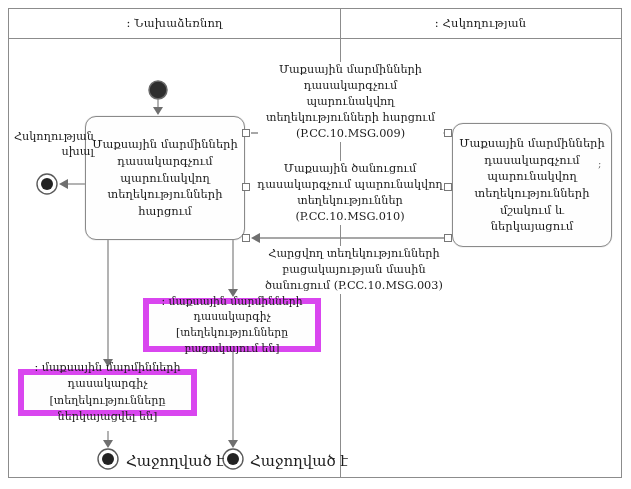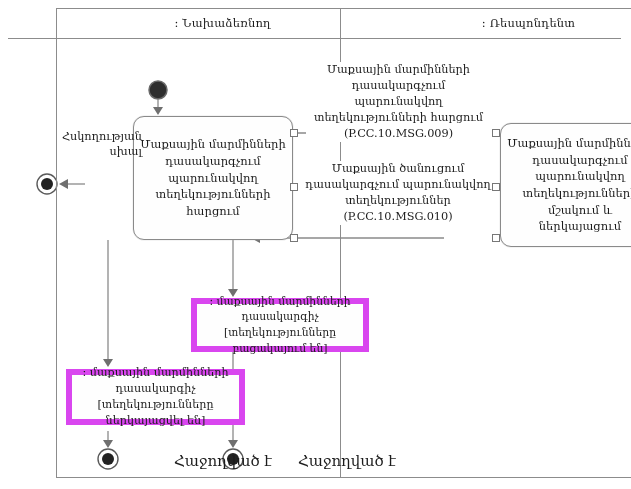--- a/index.html
+++ b/index.html
@@ -7,7 +7,7 @@
     position:relative;width:631px;height:489px;background:#ffffff;overflow:hidden;
     font-family:"DejaVu Serif","DejaVu Sans",serif;color:#1c1c1c;
   }
-  .abs{position:absolute;margin-left:48px;}
+  .abs{position:absolute;}
   .frame{
     left:8px;top:8px;width:612px;height:468px;
     border:1px solid #8c8c8c;background:transparent;

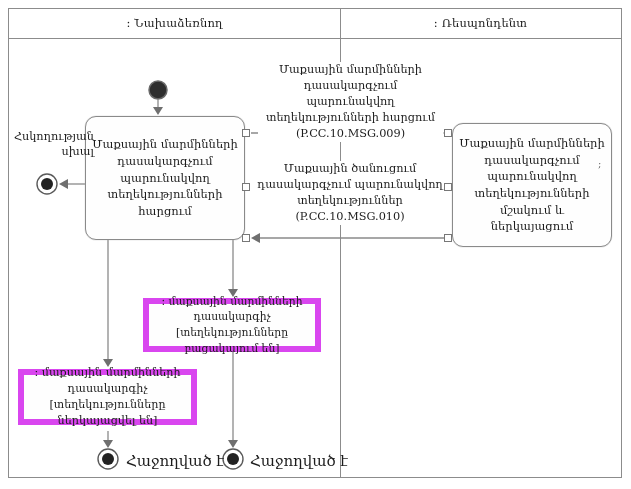--- a/index.html
+++ b/index.html
@@ -89,7 +89,7 @@
     <span>: Նախաձեռնող</span>
   </div>
   <div class="abs hdr-cell" style="left:341px;width:279px;">
-    <span>: Ռեսպոնդենտ</span>
+    <span>: Հսկողության</span>
   </div>
 
   <div class="abs activity" style="left:85px;top:116px;width:160px;height:124px;">

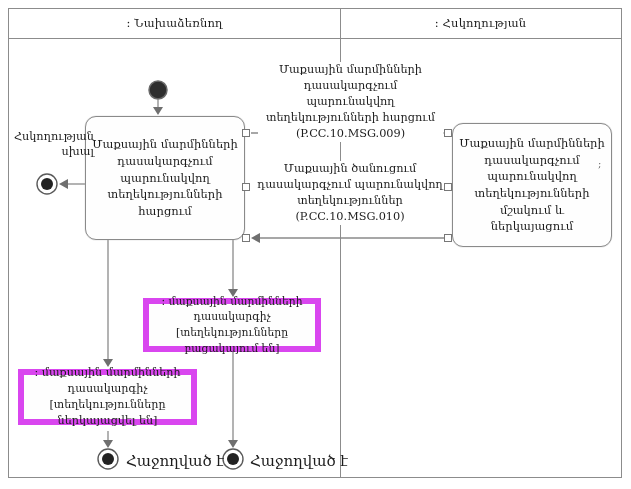--- a/index.html
+++ b/index.html
@@ -109,6 +109,7 @@
 
   <div class="abs msglabel" style="left:258px;top:62px;width:185px;">Մաքսային մարմինների դասակարգչում պարունակվող տեղեկությունների հարցում (P.CC.10.MSG.009)</div>
   <div class="abs msglabel" style="left:250px;top:161px;width:200px;">Մաքսային ծանուցում դասակարգչում պարունակվող տեղեկություններ (P.CC.10.MSG.010)</div>
+  <div class="abs msglabel" style="left:258px;top:246px;width:192px;">Հարցվող տեղեկությունների բացակայության մասին ծանուցում (P.CC.10.MSG.003)</div>
 
   <div class="abs plainlabel" style="left:10px;top:129px;width:84px;">Հսկողության սխալ</div>
 

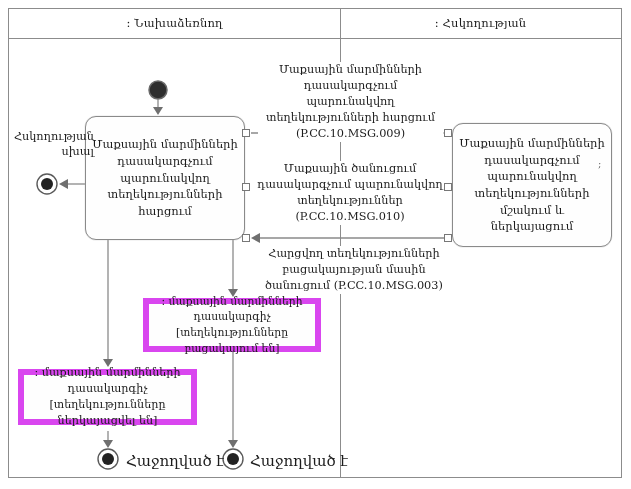--- a/index.html
+++ b/index.html
@@ -103,7 +103,7 @@
   <div class="abs objbox" style="left:143px;top:298px;width:178px;height:54px;">
     <span>: մաքսային մարմինների դասակարգիչ [տեղեկությունները բացակայում են]</span>
   </div>
-  <div class="abs objbox" style="left:18px;top:369px;width:179px;height:56px;font-size:11.2px;">
+  <div class="abs objbox" style="left:18px;top:369px;width:179px;height:47px;font-size:11.2px;">
     <span>: մաքսային մարմինների դասակարգիչ [տեղեկությունները ներկայացվել են]</span>
   </div>
 

